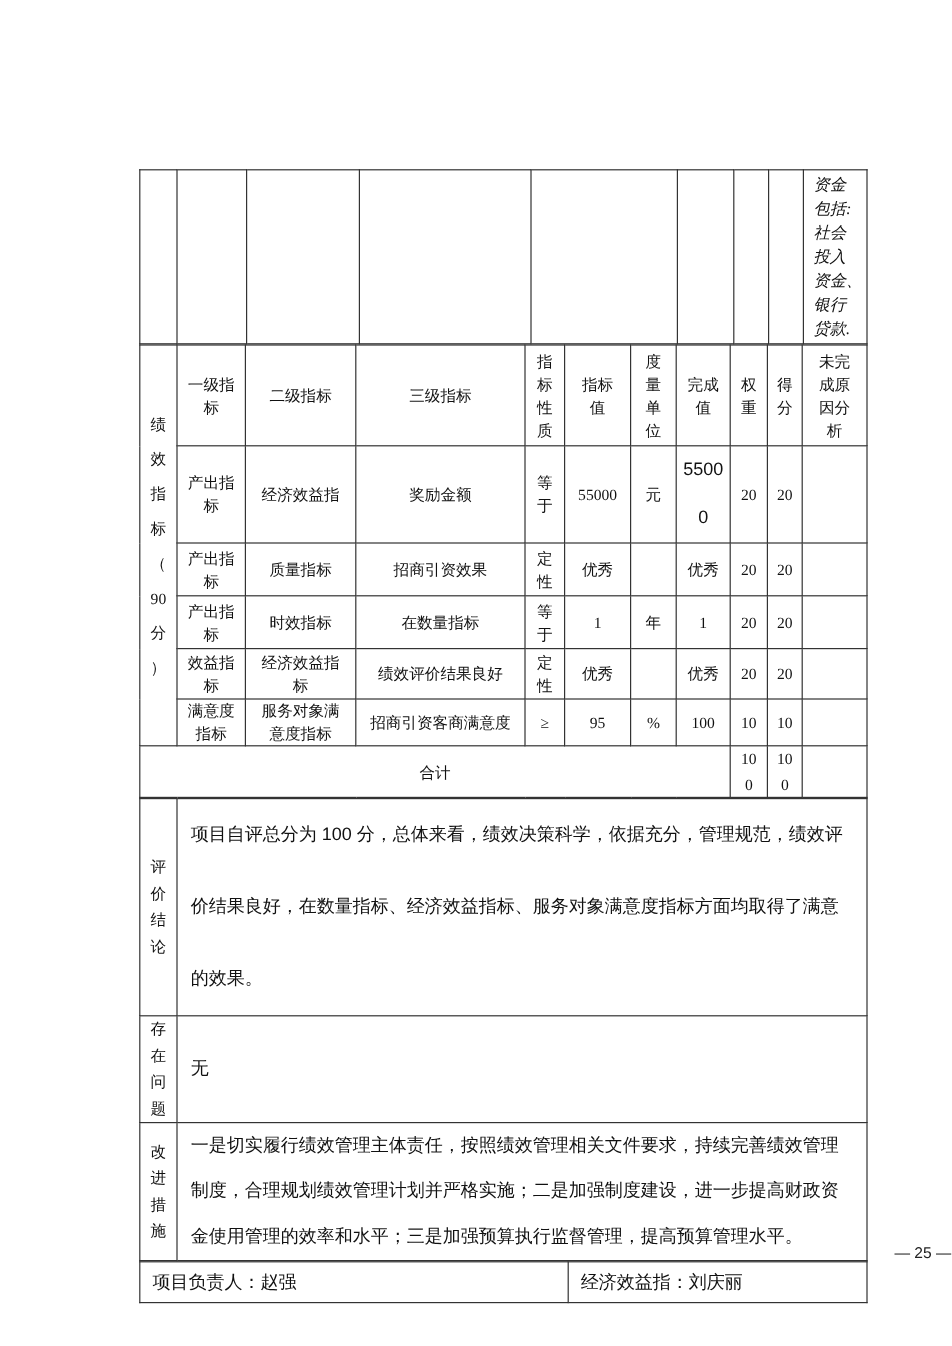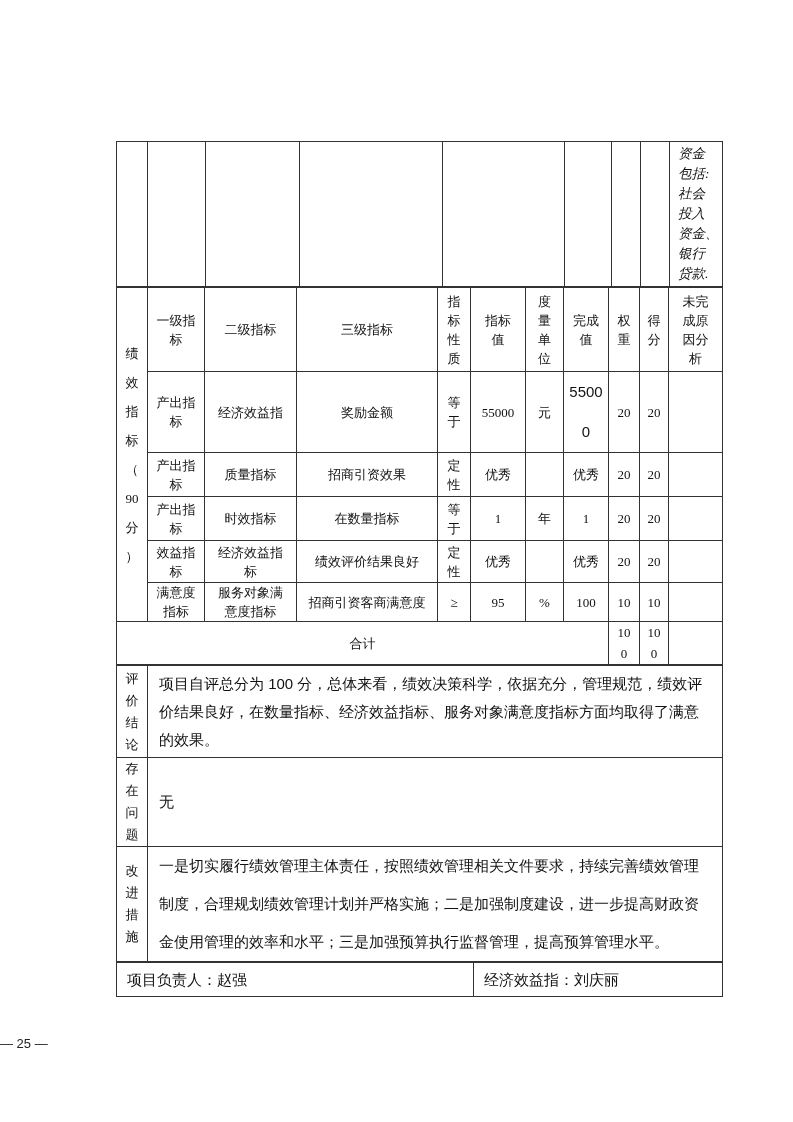--- a/index.html
+++ b/index.html
@@ -73,7 +73,7 @@
     font-size: 15px;
     text-align: left;
     padding: 0 11px;
-    line-height: 28px;
+    line-height: 60px;
   }
   .sect-text.improvements { line-height: 38px; }
   .sect-text.problems { line-height: 20px; }

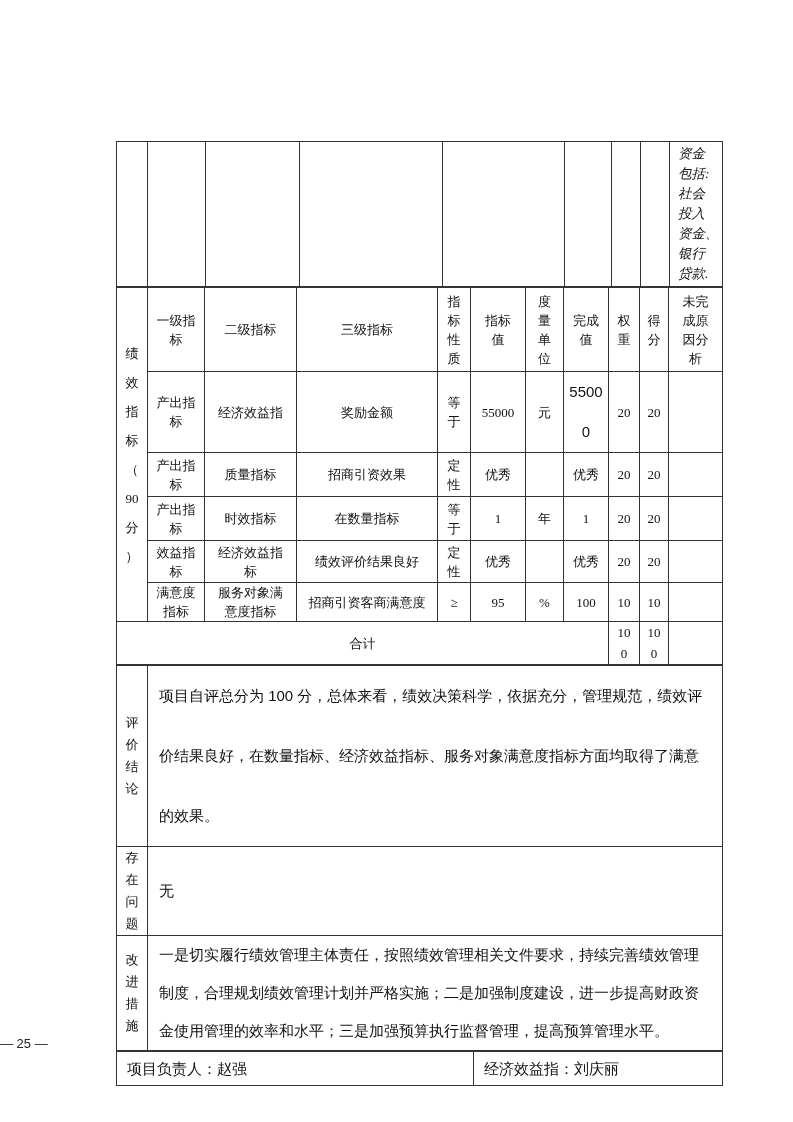--- a/index.html
+++ b/index.html
@@ -91,7 +91,7 @@
     top: 1036px;
     left: 0;
     width: 100%;
-    text-align: left;
+    text-align: right;
     font-family: "Liberation Sans", "DejaVu Sans", sans-serif;
     font-size: 13px;
     color: #222222;

